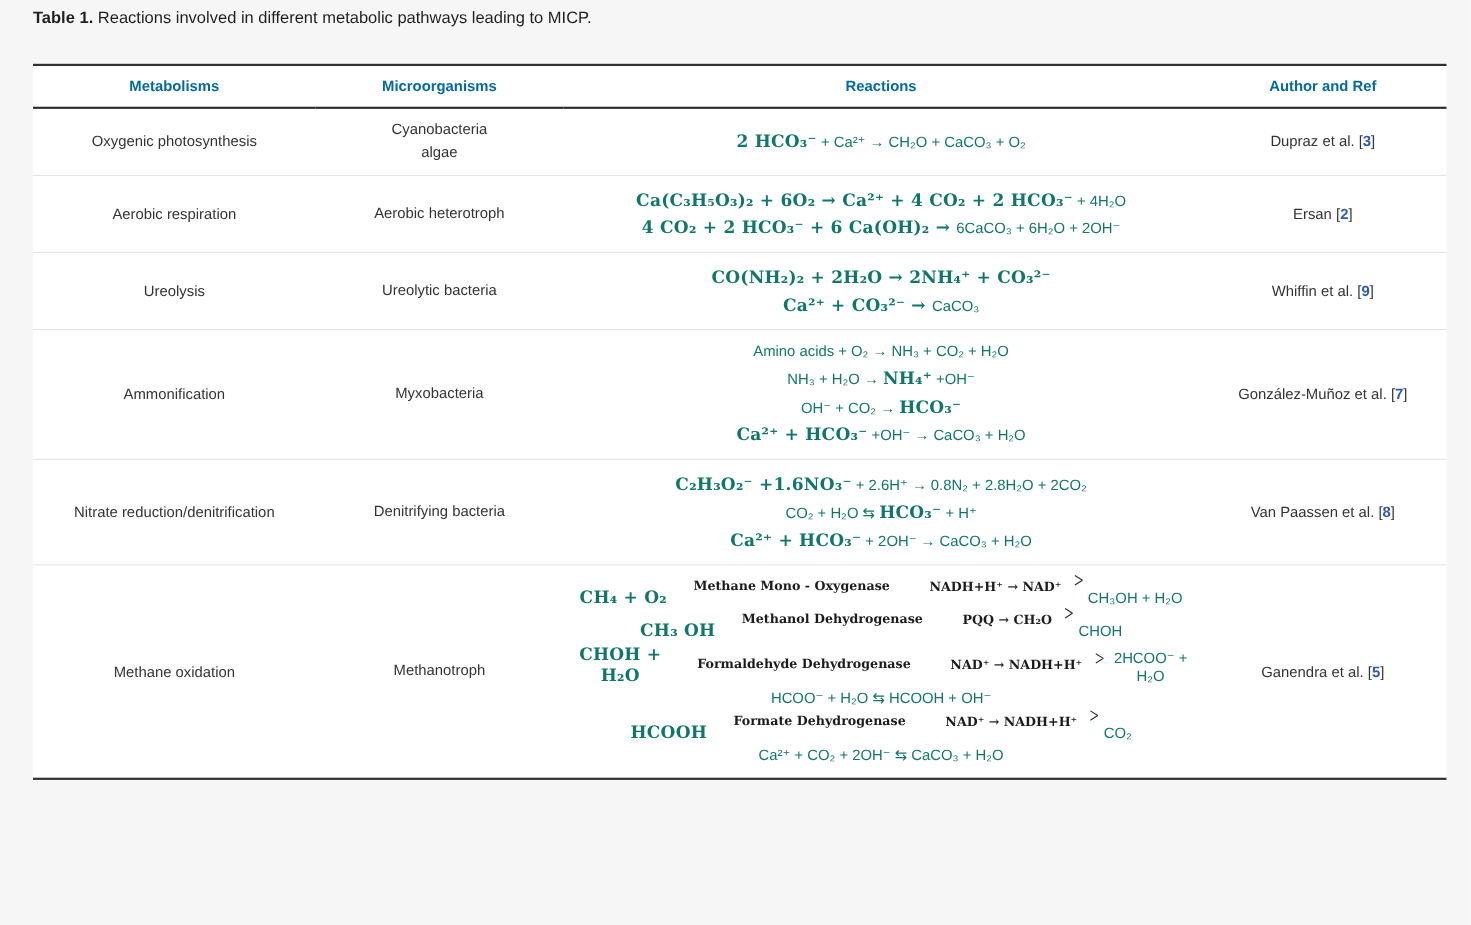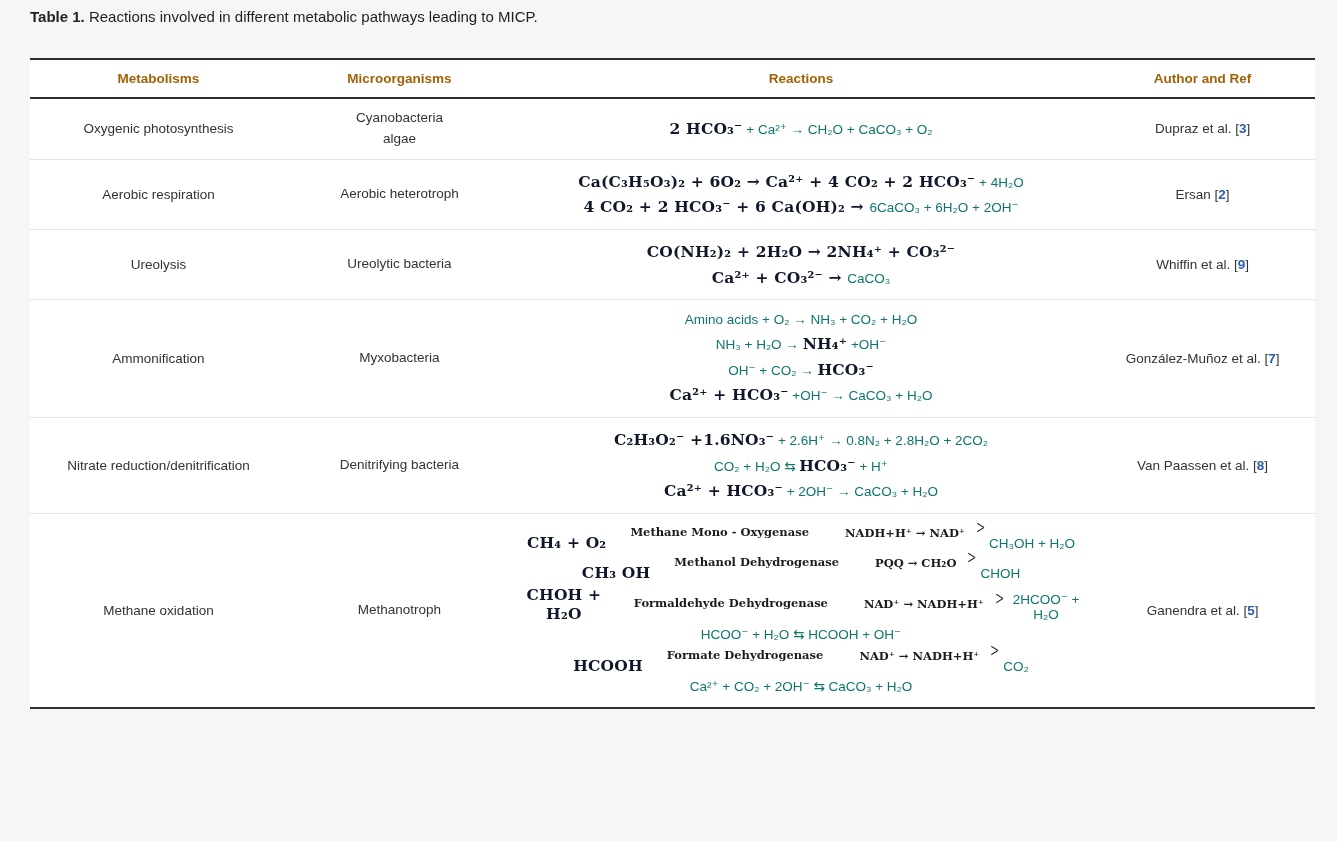--- a/index.html
+++ b/index.html
@@ -27,7 +27,7 @@
   table{width:100%;border-collapse:collapse;table-layout:fixed;}
   thead th{
     border-bottom:2px solid #2f2f2f;
-    font-size:13.5px;font-weight:bold;color:#a16207;
+    font-size:13.5px;font-weight:bold;color:#0369a1;
     padding:11px 6px;text-align:center;
   }
   tbody td{

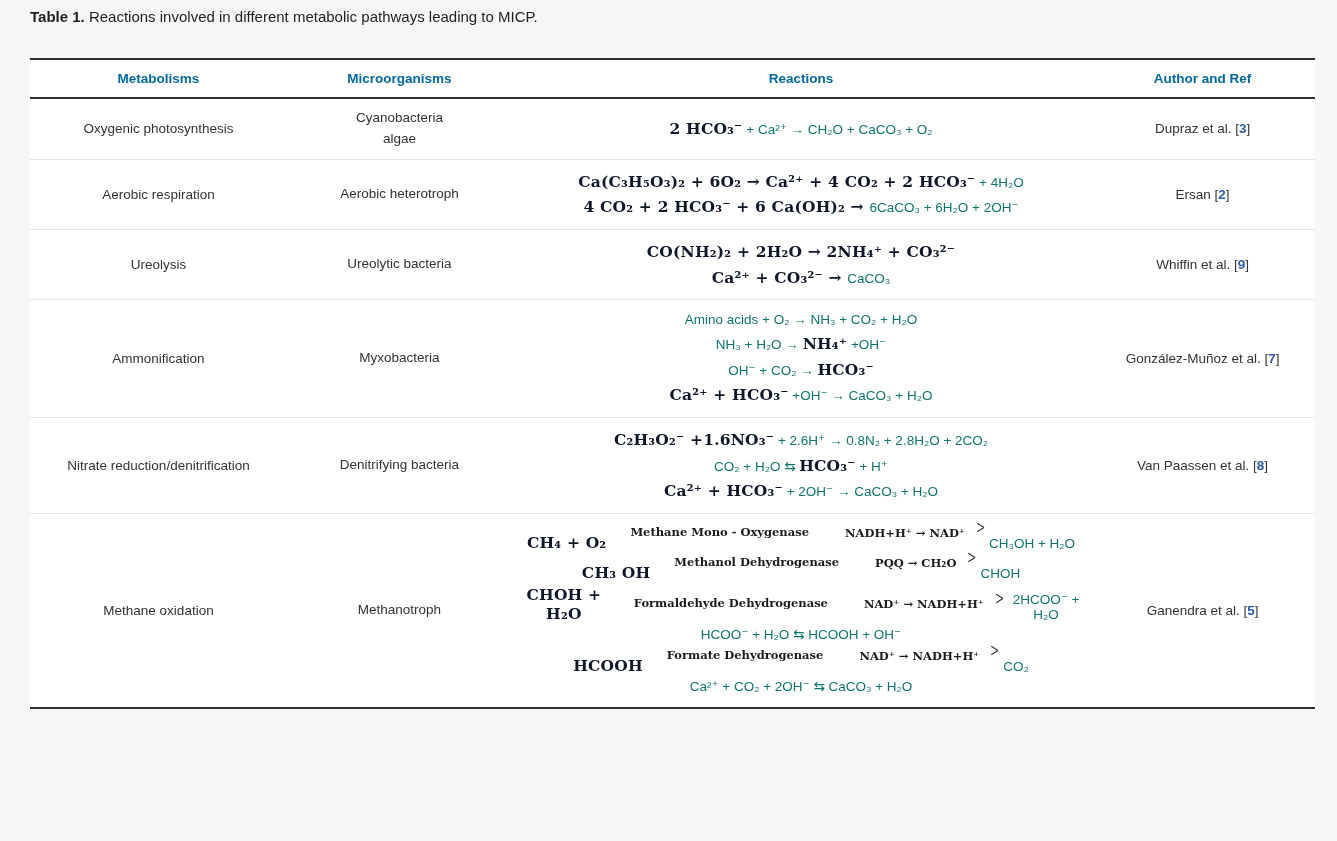--- a/index.html
+++ b/index.html
@@ -42,7 +42,7 @@
   .p{font-size:13.5px;color:#0f766e;}
   .m{
     font-family:"DejaVu Serif","Liberation Serif",serif;
-    font-weight:bold;font-size:15.5px;color:#0f172a;
+    font-weight:bold;font-size:15.5px;color:#0f766e;
     letter-spacing:.2px;
   }
   .rline{line-height:1.65;}

